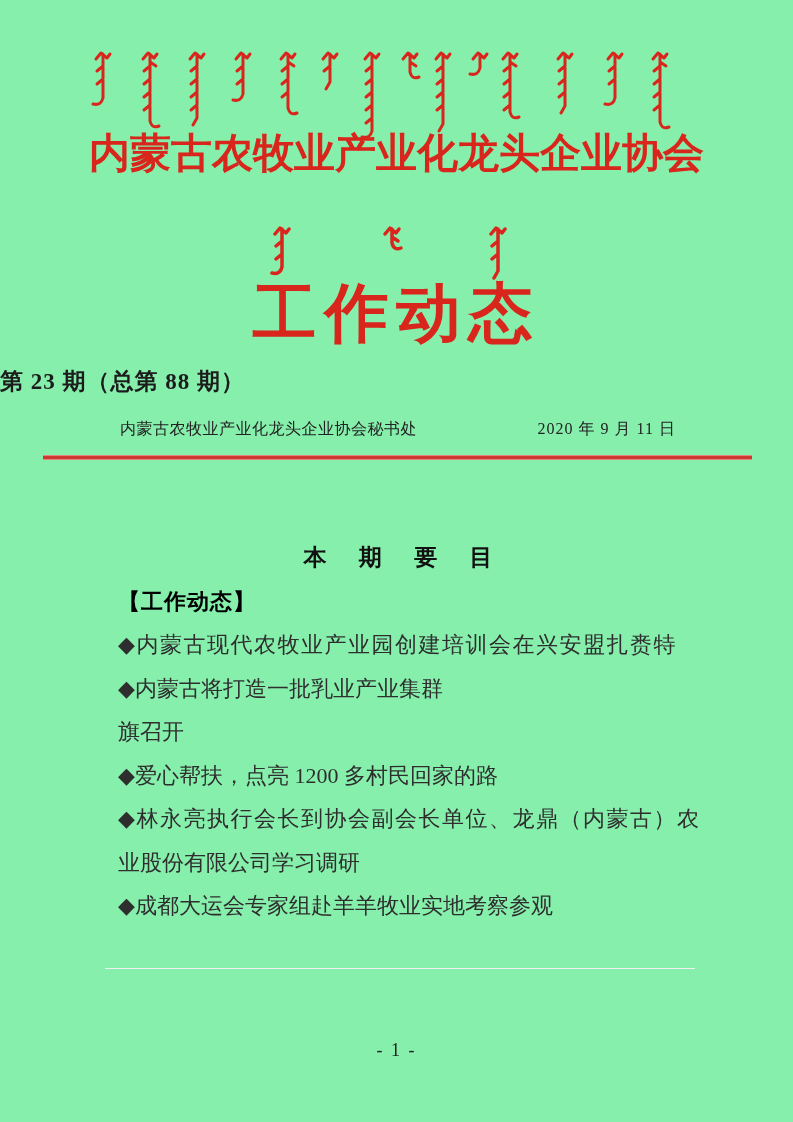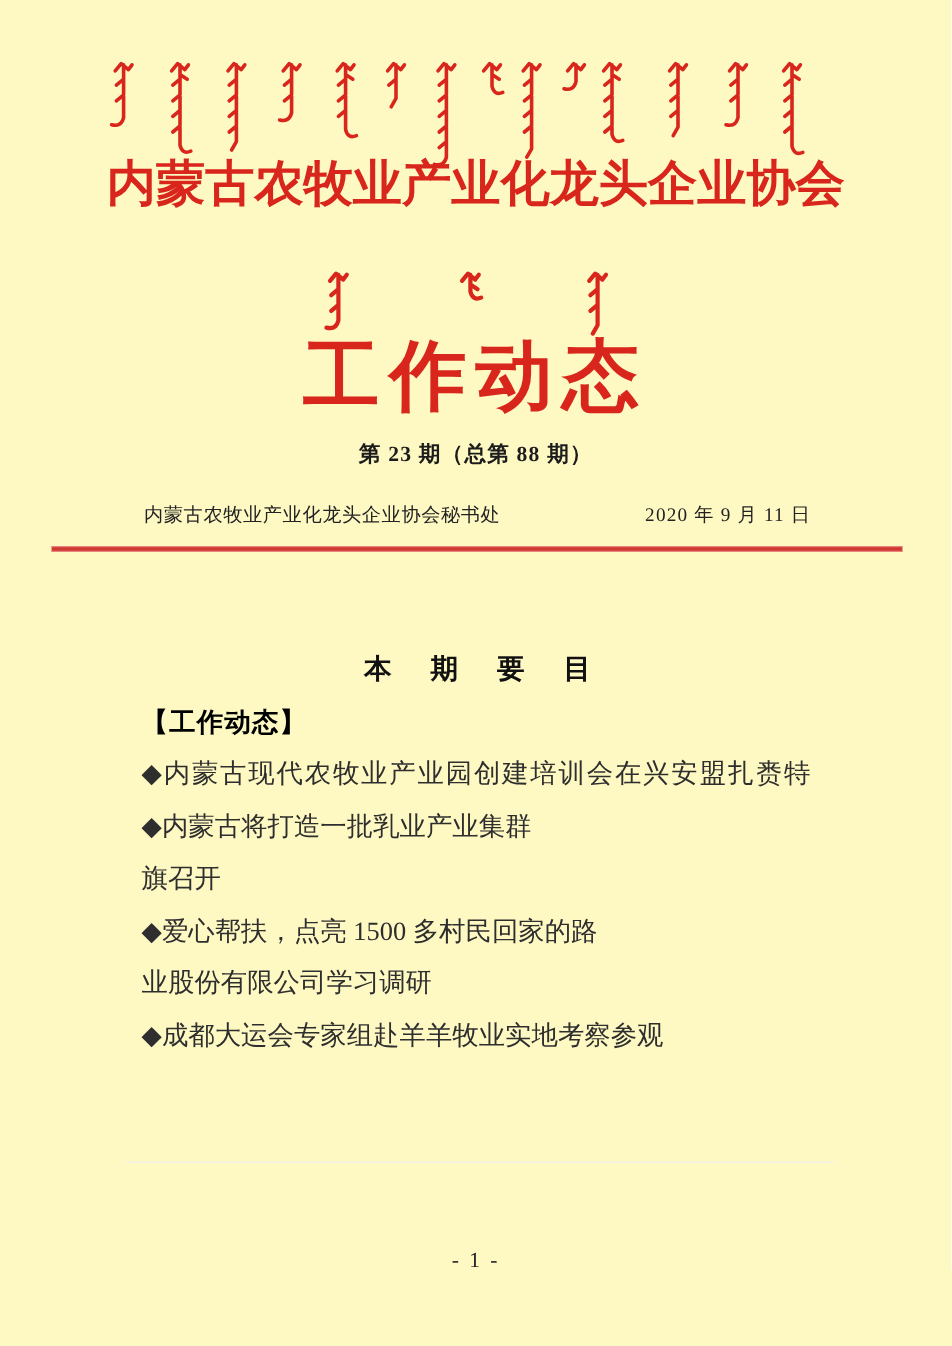--- a/index.html
+++ b/index.html
@@ -7,7 +7,7 @@
     position: relative;
     width: 793px;
     height: 1122px;
-    background: #fef9c3;
+    background: #86efac;
     overflow: hidden;
     font-family: "Liberation Serif", "DejaVu Serif", serif;
   }

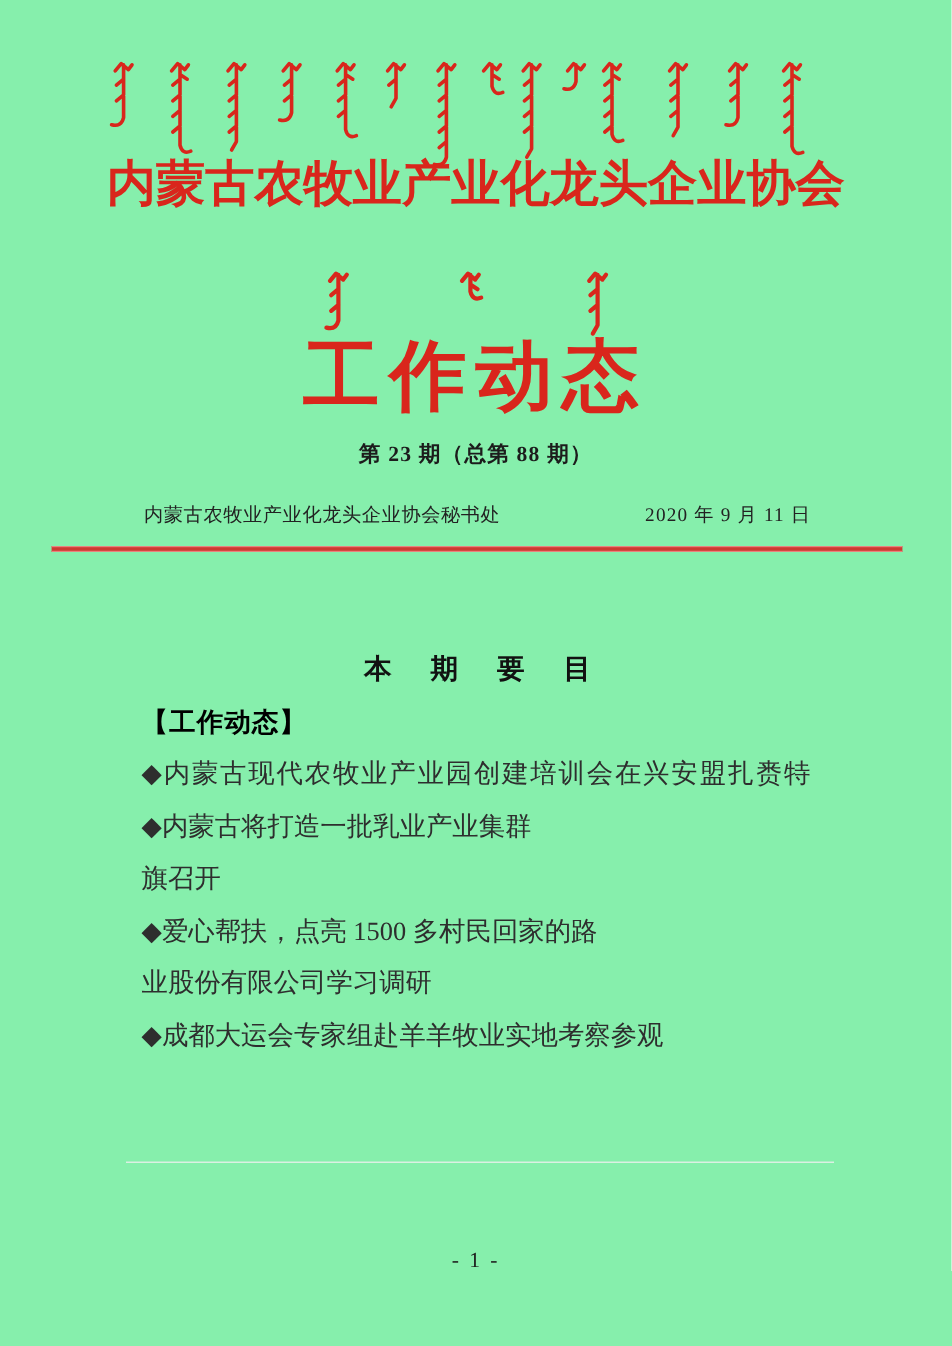--- a/index.html
+++ b/index.html
@@ -38,8 +38,8 @@
   .issue-line {
     position: absolute;
     top: 366px; left: 0; width: 793px;
-    text-align: center;
-    font-size: 18px;
+    text-align: left;
+    font-size: 23px;
     font-weight: 700;
     color: var(--text-black);
     letter-spacing: 1px;

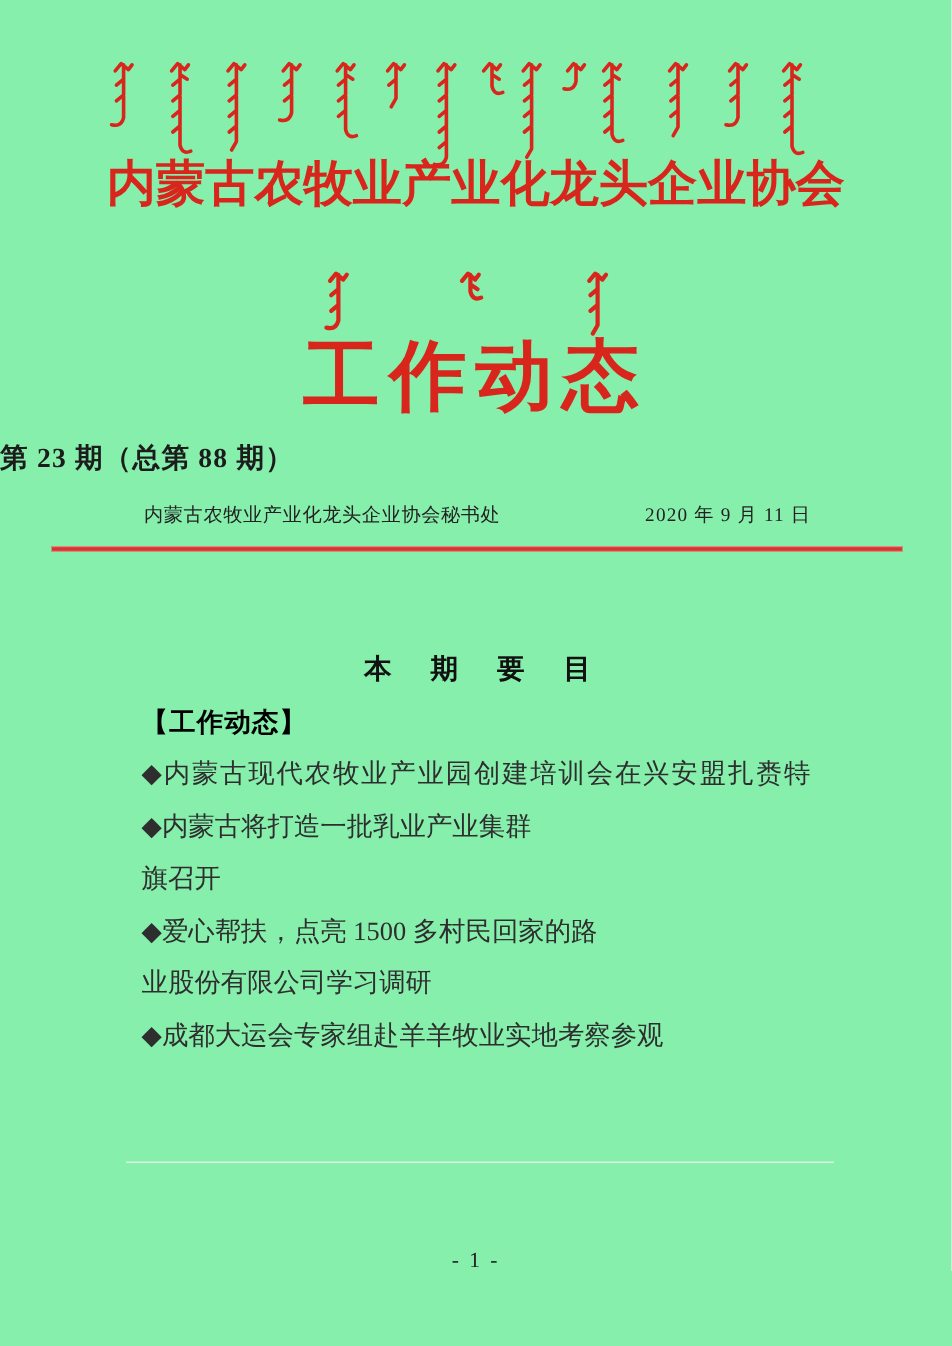--- a/index.html
+++ b/index.html
@@ -153,7 +153,7 @@
         <div class="toc-line spread">◆内蒙古现代农牧业产业园创建培训会在兴安盟扎赉特</div>
         <div class="toc-line">◆内蒙古将打造一批乳业产业集群</div>
         <div class="toc-line">旗召开</div>
-        <div class="toc-line">◆爱心帮扶，点亮 1500 多村民回家的路</div>
+        <div class="toc-line">◆爱心帮扶，点亮 1200 多村民回家的路</div>
         <div class="toc-line">业股份有限公司学习调研</div>
         <div class="toc-line">◆成都大运会专家组赴羊羊牧业实地考察参观</div>
       </div>

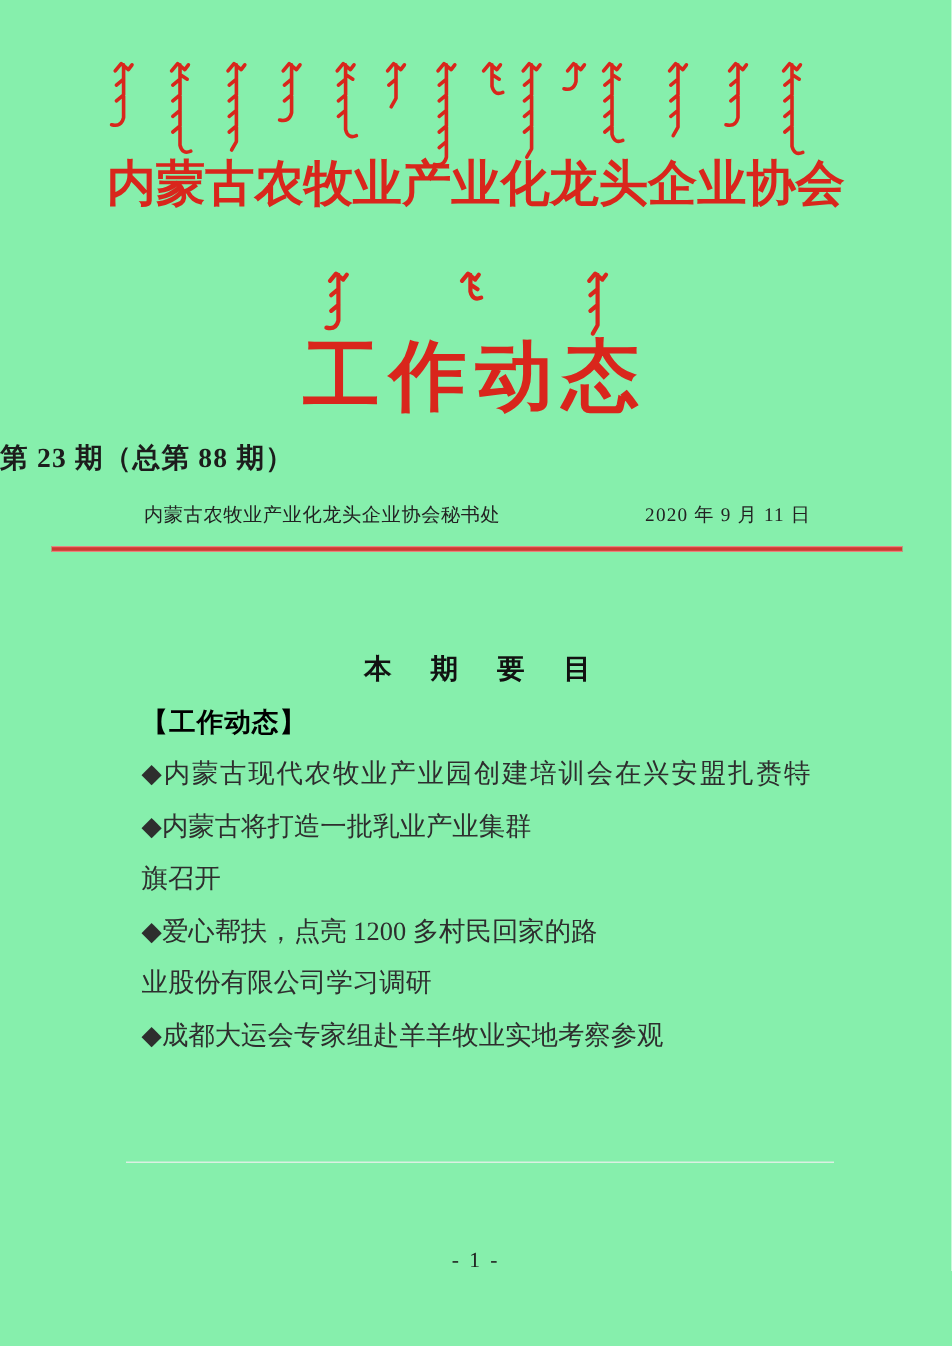--- a/index.html
+++ b/index.html
@@ -154,6 +154,7 @@
         <div class="toc-line">◆内蒙古将打造一批乳业产业集群</div>
         <div class="toc-line">旗召开</div>
         <div class="toc-line">◆爱心帮扶，点亮 1200 多村民回家的路</div>
+        <div class="toc-line spread">◆林永亮执行会长到协会副会长单位、龙鼎（内蒙古）农</div>
         <div class="toc-line">业股份有限公司学习调研</div>
         <div class="toc-line">◆成都大运会专家组赴羊羊牧业实地考察参观</div>
       </div>

